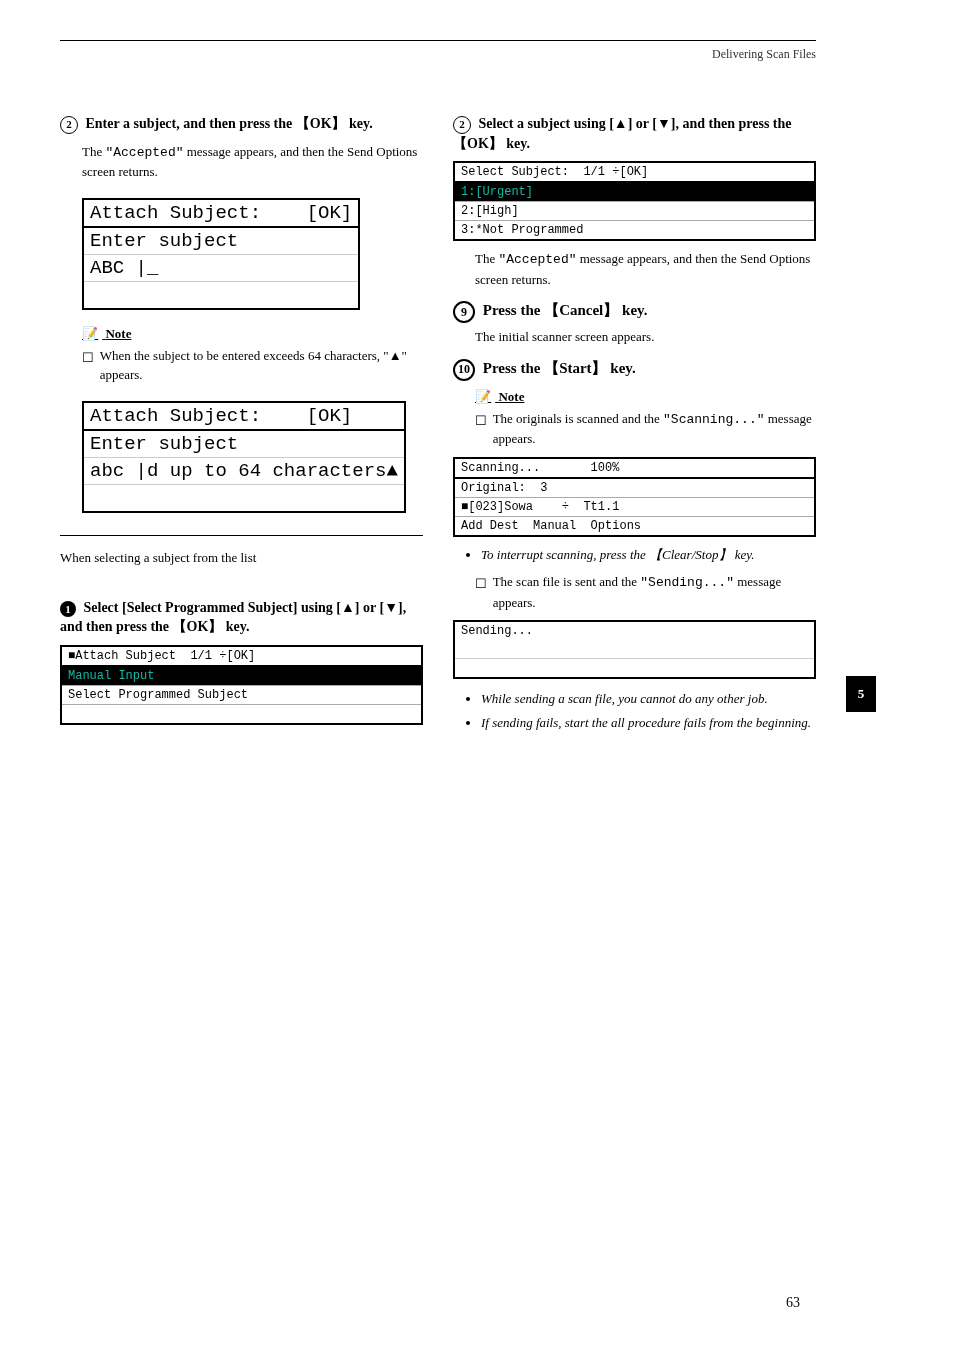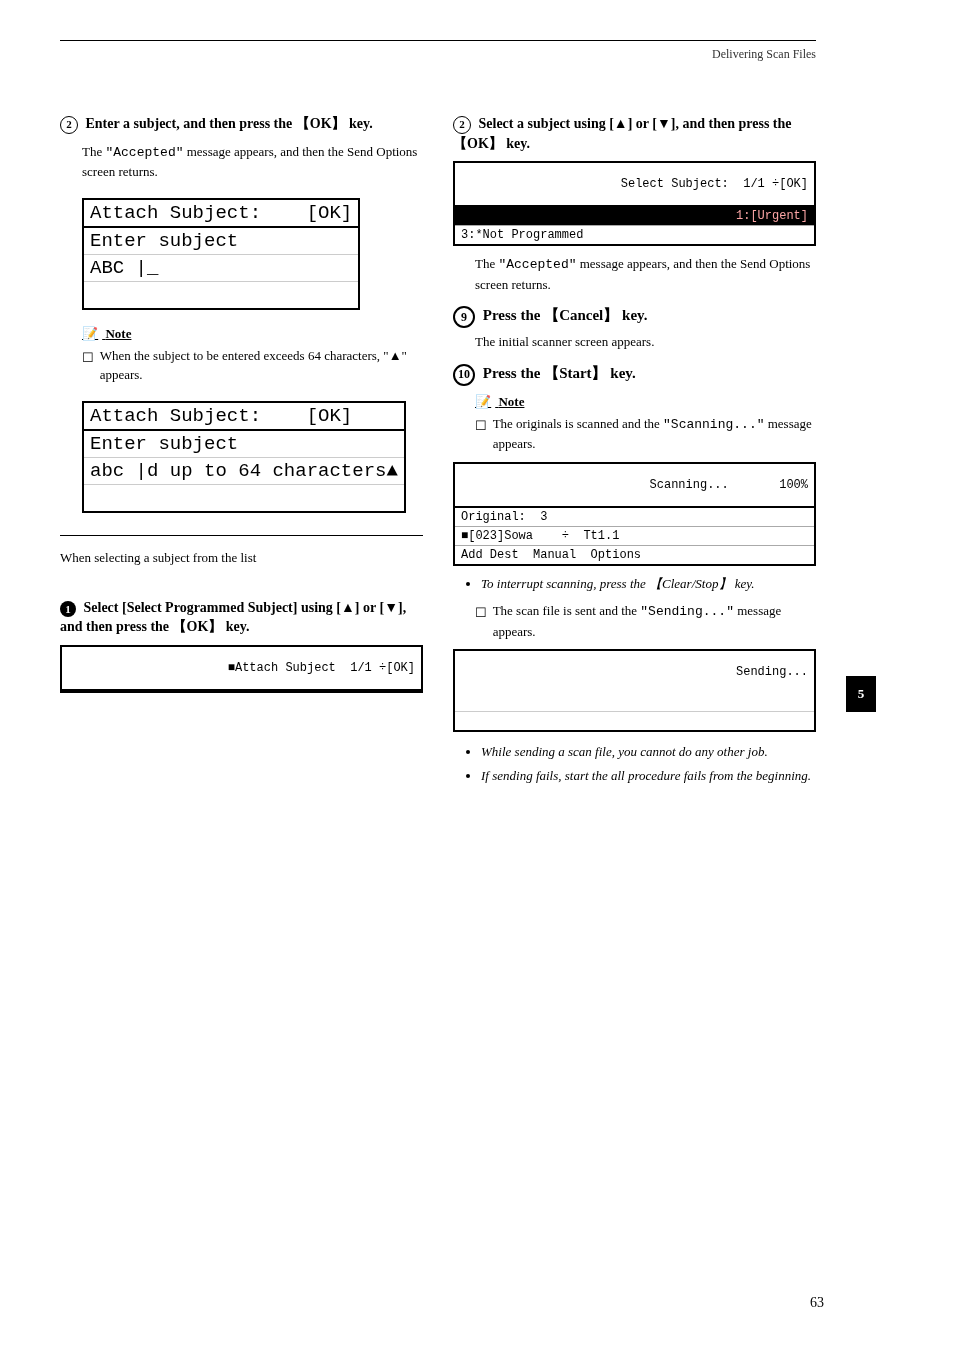--- a/index.html
+++ b/index.html
@@ -209,10 +209,9 @@
       width: 100%;
     }
     .lcd-top-row {
-      padding: 14px 6px;
+      padding: 2px 6px;
       border-bottom: 2px solid #000;
       white-space: pre;
-      text-align: right;
     }
     .lcd-bottom-rows .lcd-row {
       border-bottom: 1px solid #aaa;

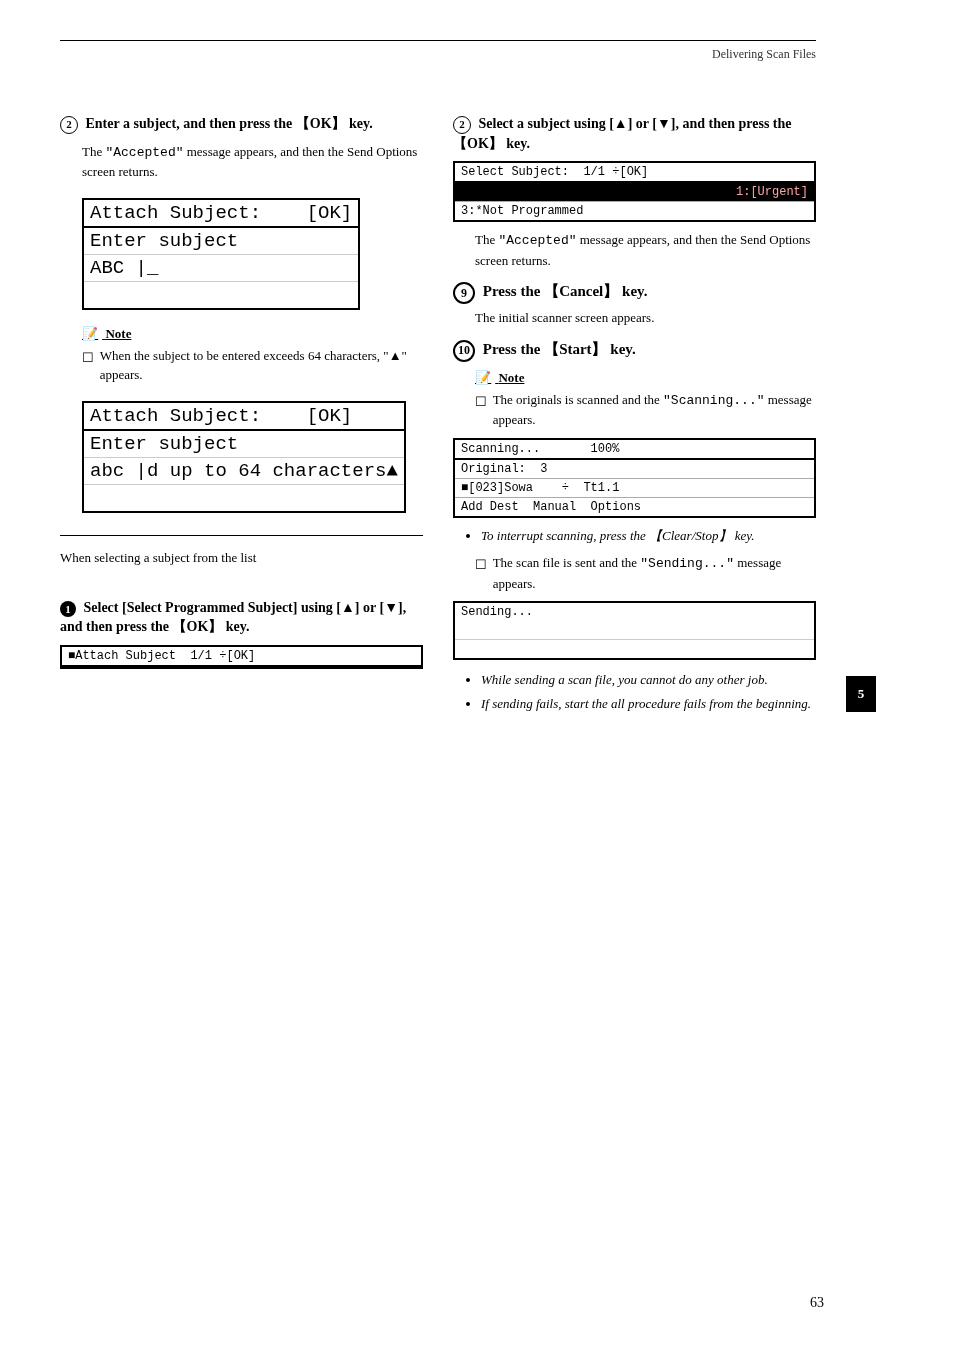--- a/index.html
+++ b/index.html
@@ -92,8 +92,7 @@
     }
     .lcd-row.highlighted {
       background: #000;
-      color: #fca5a5;
-      text-align: right;
+      color: #14b8a6;
     }
     .lcd-row.bold-border {
       border-bottom: 2px solid #000;

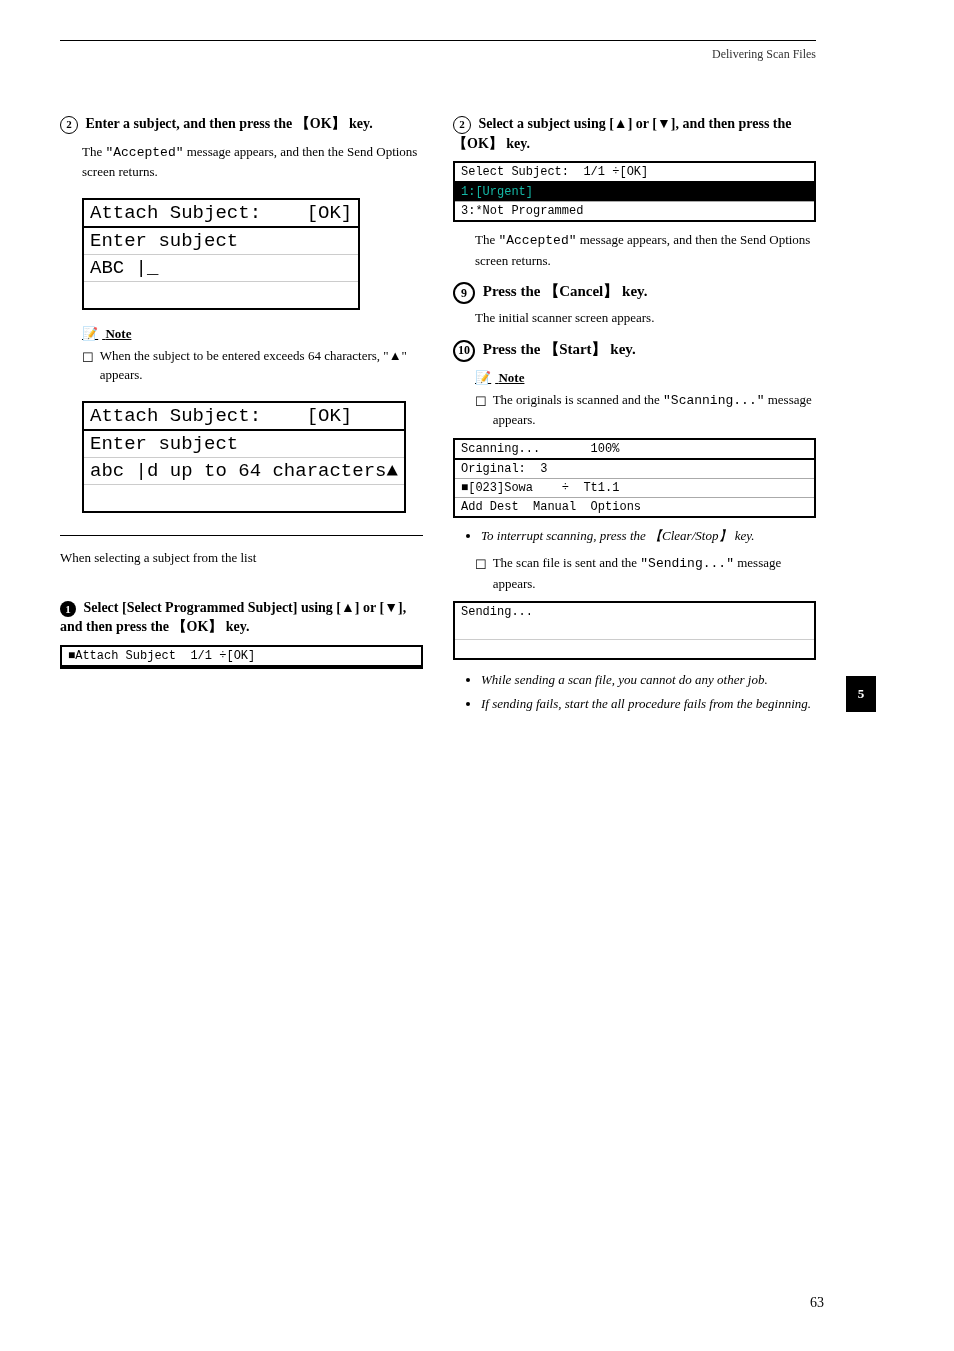--- a/index.html
+++ b/index.html
@@ -305,6 +305,7 @@
         <div class="lcd-top-row">Select Subject:  1/1 ÷[OK]</div>
         <div class="lcd-bottom-rows">
           <div class="lcd-row highlighted">1:[Urgent]</div>
+          <div class="lcd-row">2:[High]</div>
           <div class="lcd-row">3:*Not Programmed</div>
         </div>
       </div>

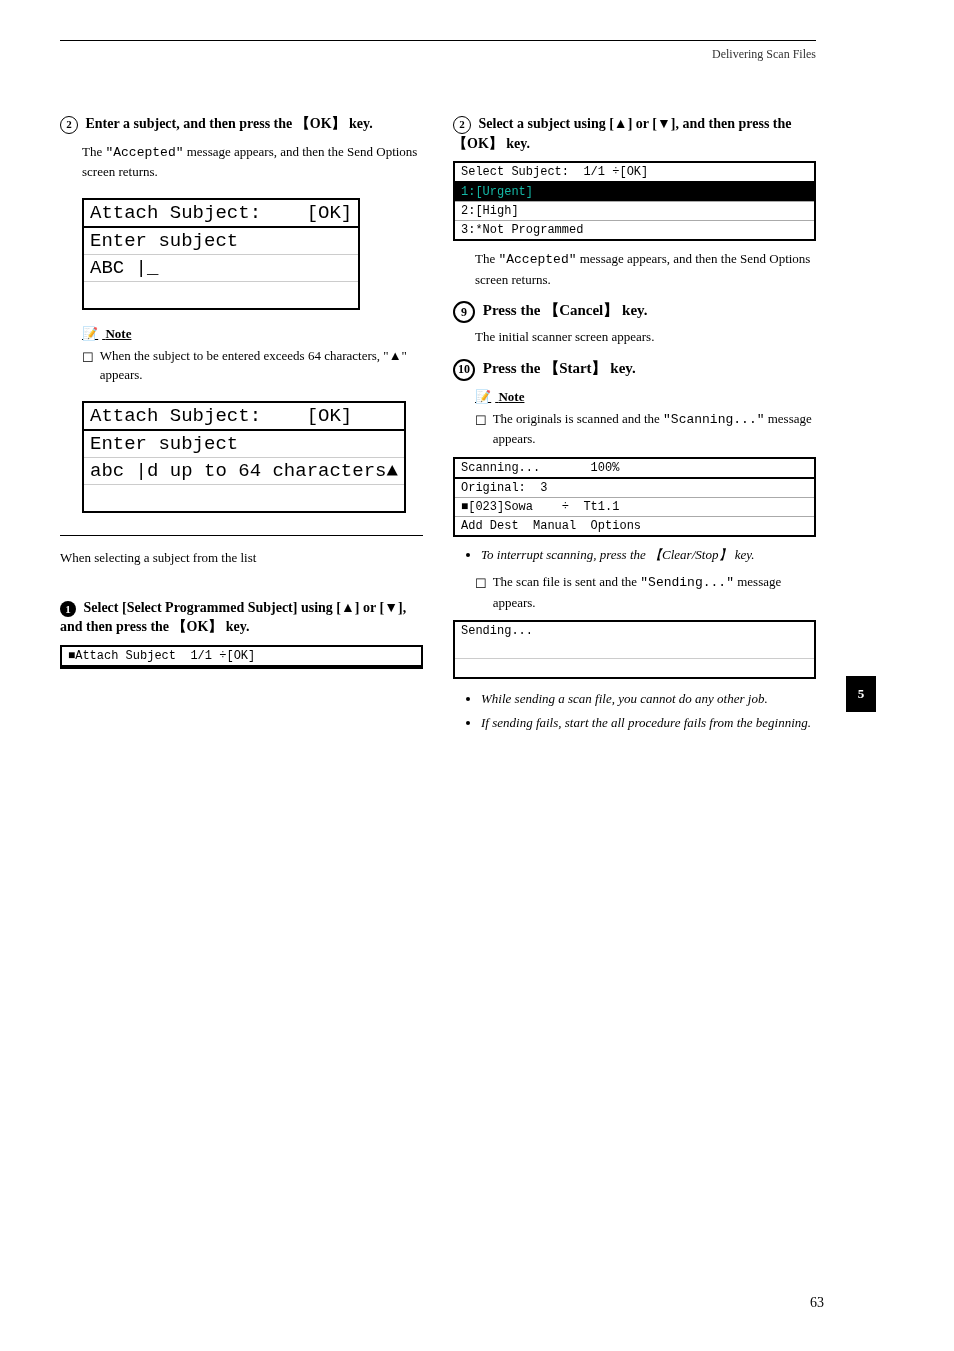--- a/index.html
+++ b/index.html
@@ -290,6 +290,11 @@
       
       <div class="lcd-box-wide">
         <div class="lcd-top-row">■Attach Subject  1/1 ÷[OK]</div>
+        <div class="lcd-bottom-rows">
+          <div class="lcd-row highlighted">Manual Input</div>
+          <div class="lcd-row">Select Programmed Subject</div>
+          <div class="lcd-row">&nbsp;</div>
+        </div>
       </div>
 
     </div>

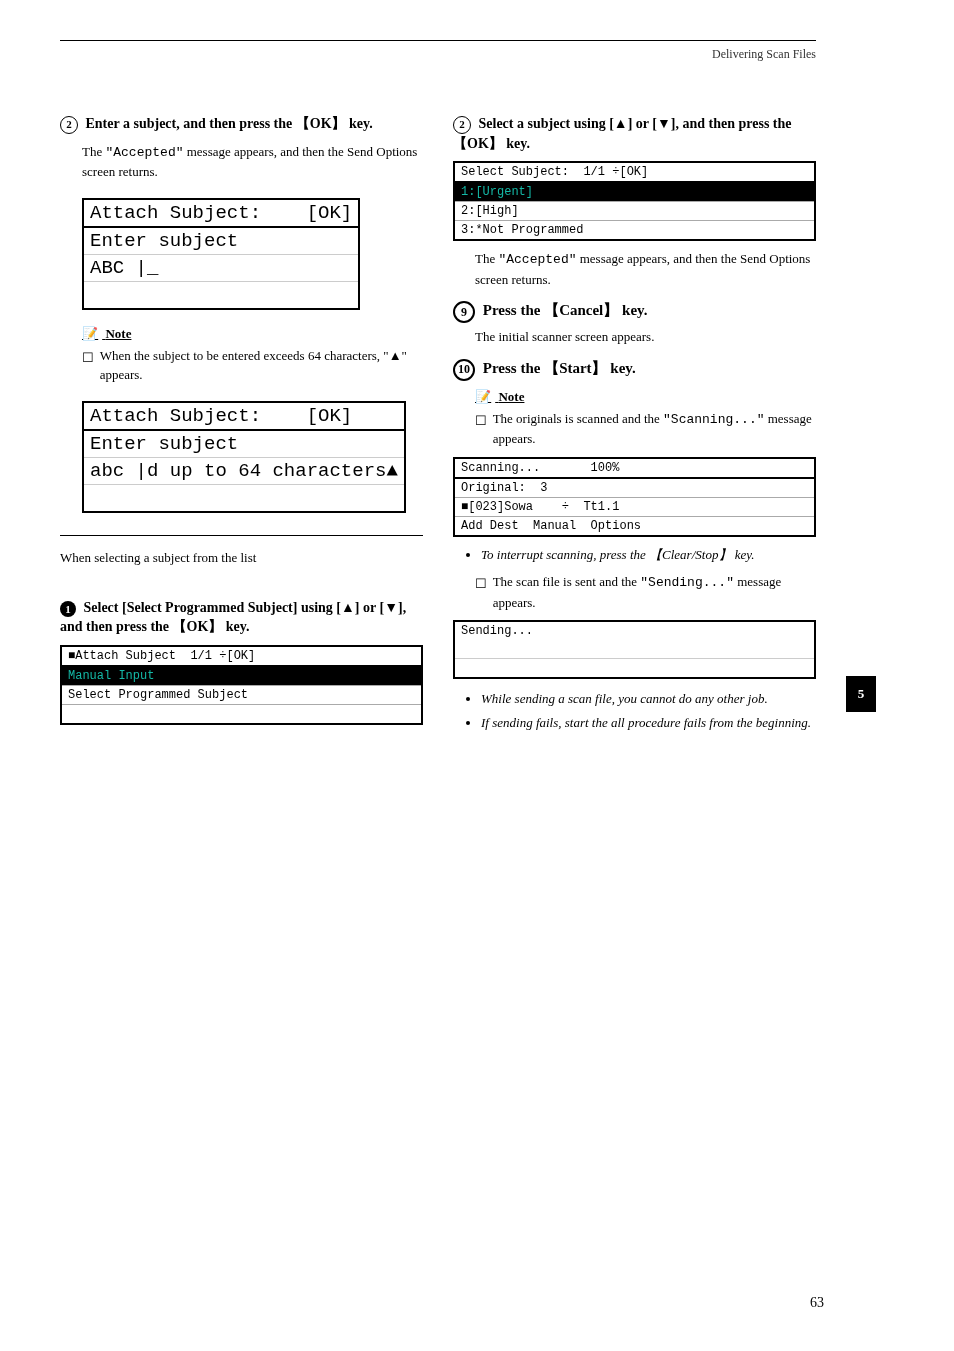--- a/index.html
+++ b/index.html
@@ -182,7 +182,7 @@
     .page-number {
       position: absolute;
       bottom: 40px;
-      right: 52px;
+      right: 76px;
       font-size: 14px;
     }
     

